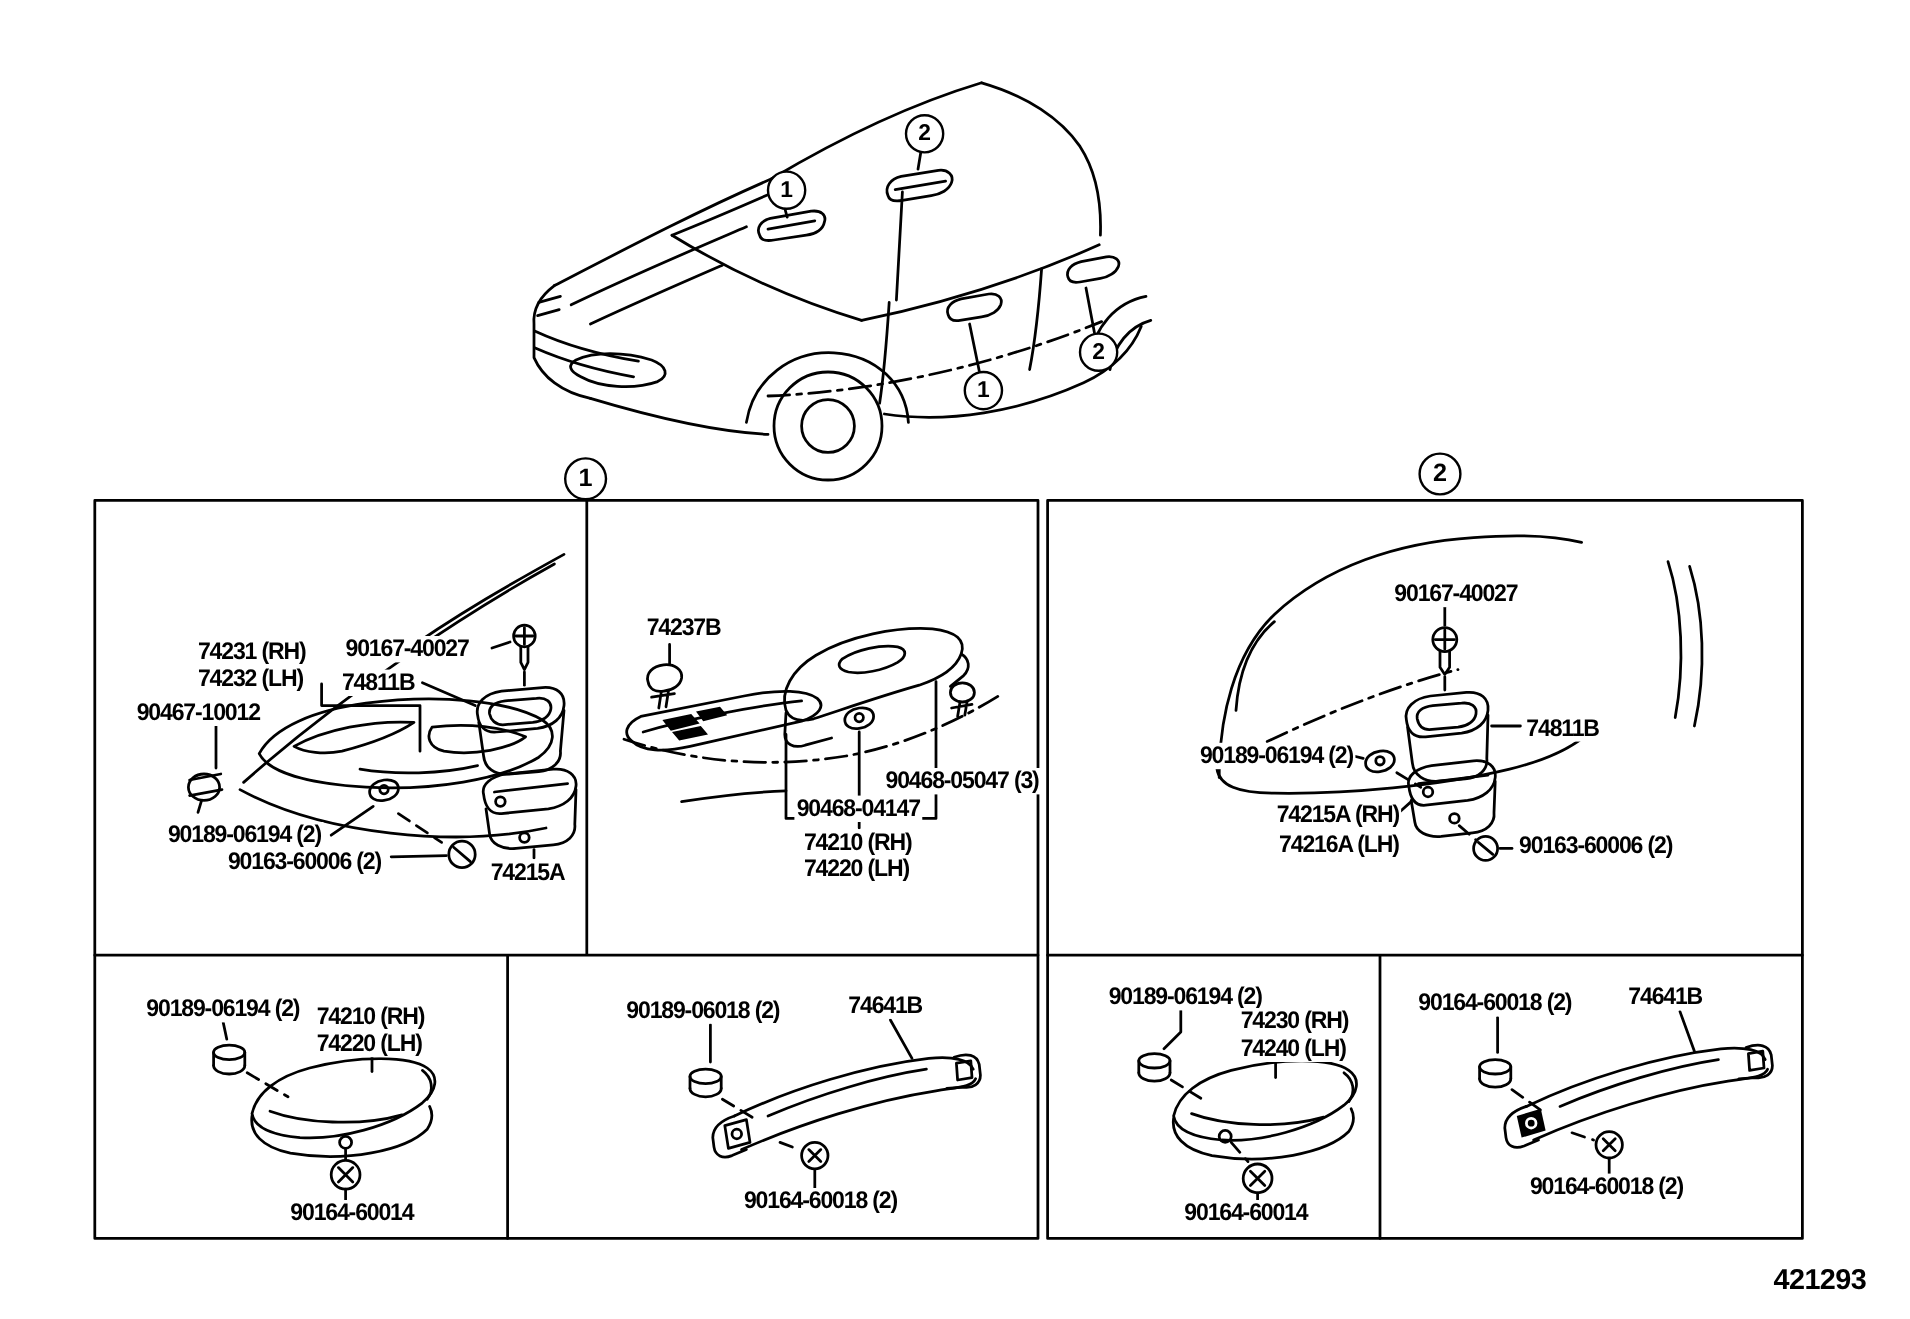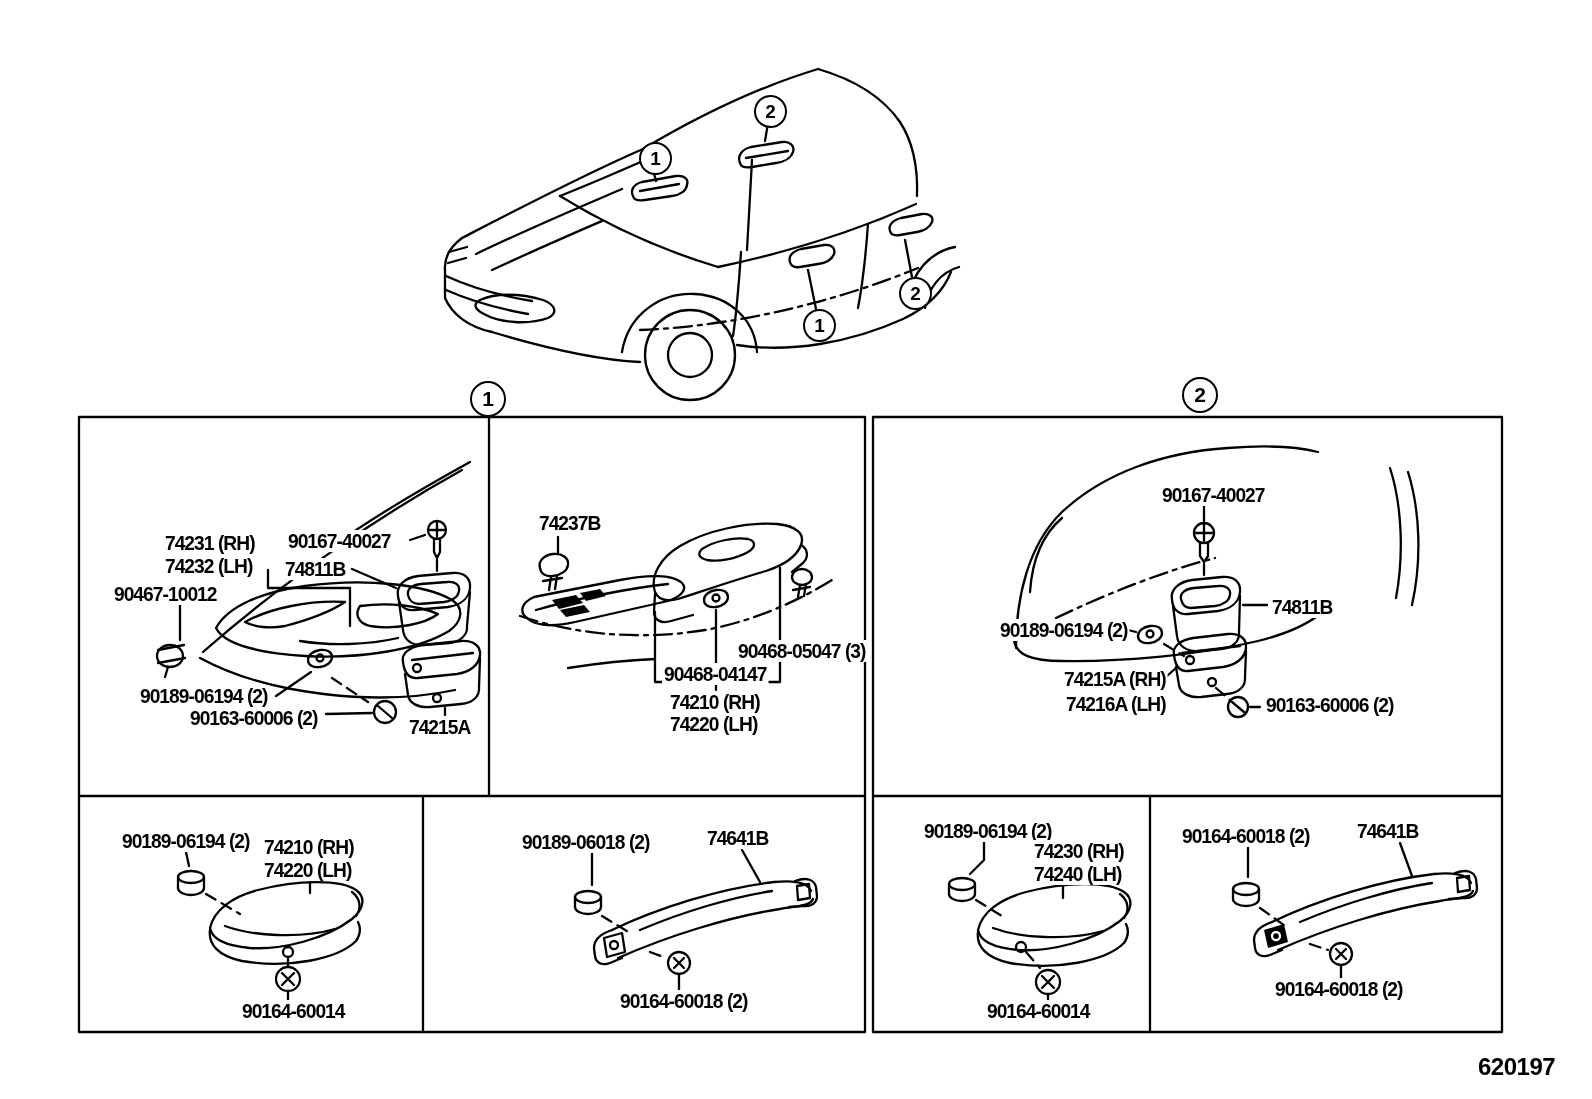--- a/index.html
+++ b/index.html
@@ -294,7 +294,7 @@
   <div class="lbl" style="left:1355px;top:820px">74641B</div>
   <div class="lbl" style="left:1273px;top:978px">90164-60018 (2)</div>
 
-  <div class="fig" style="left:1478px;top:1053px">620197</div>
+  <div class="fig" style="left:1478px;top:1053px">421293</div>
 
 </div>
 

